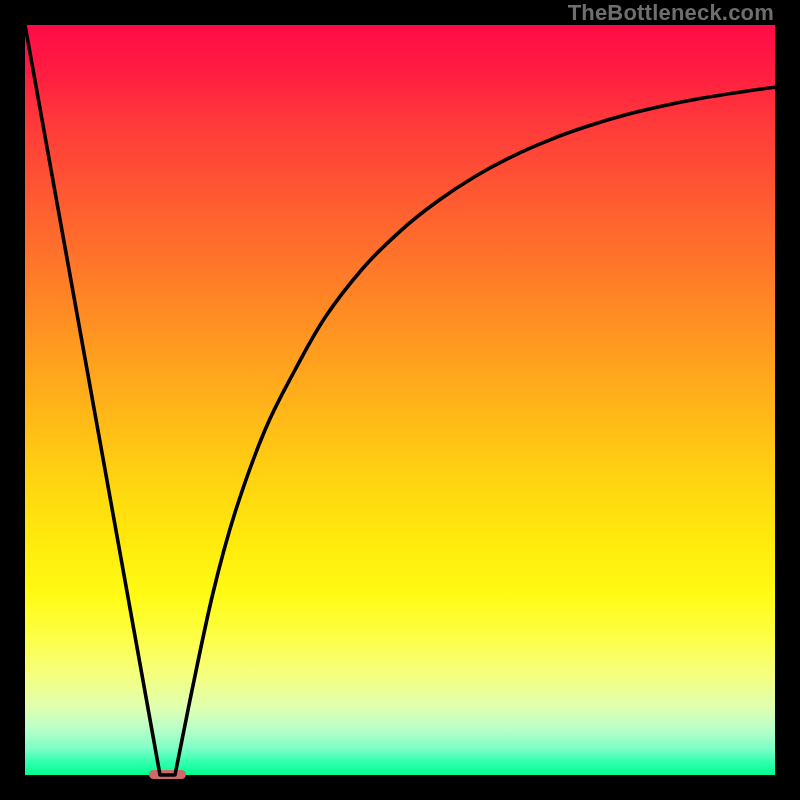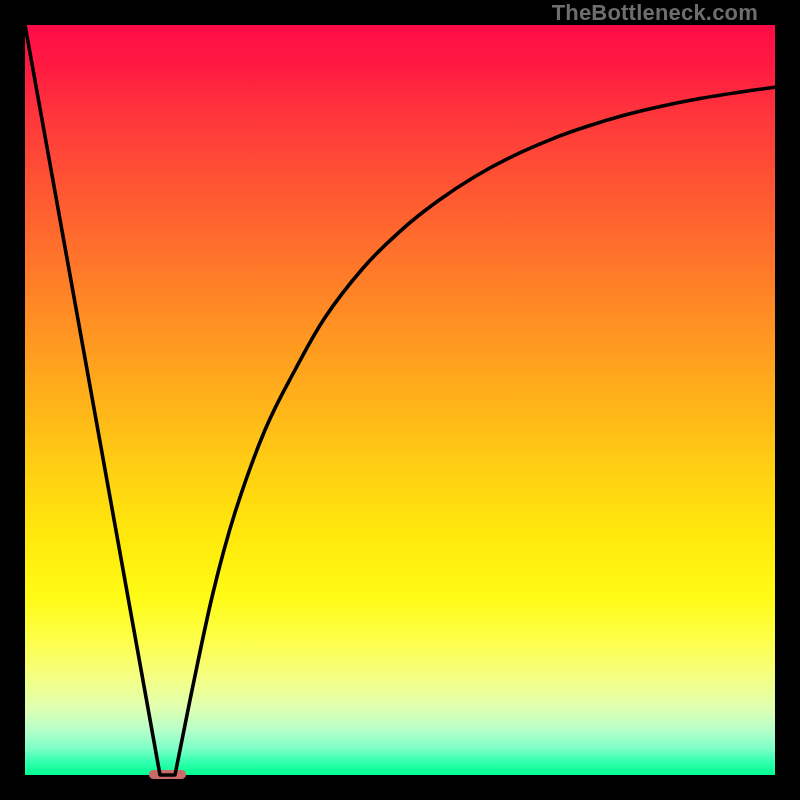--- a/index.html
+++ b/index.html
@@ -53,7 +53,7 @@
   .watermark {
     position: absolute;
     top: 0;
-    right: 42px;
+    right: 26px;
     font-family: Arial, Helvetica, sans-serif;
     font-size: 22px;
     font-weight: 600;

